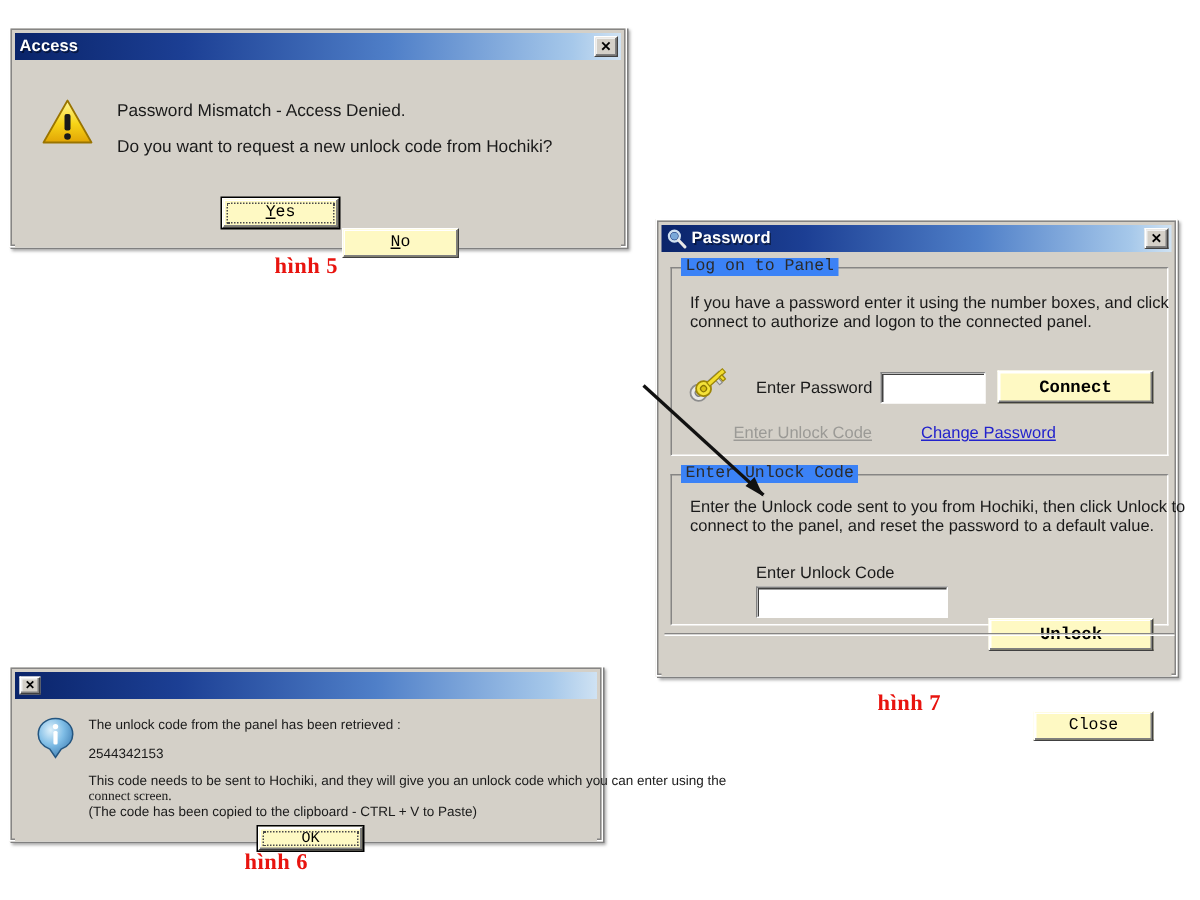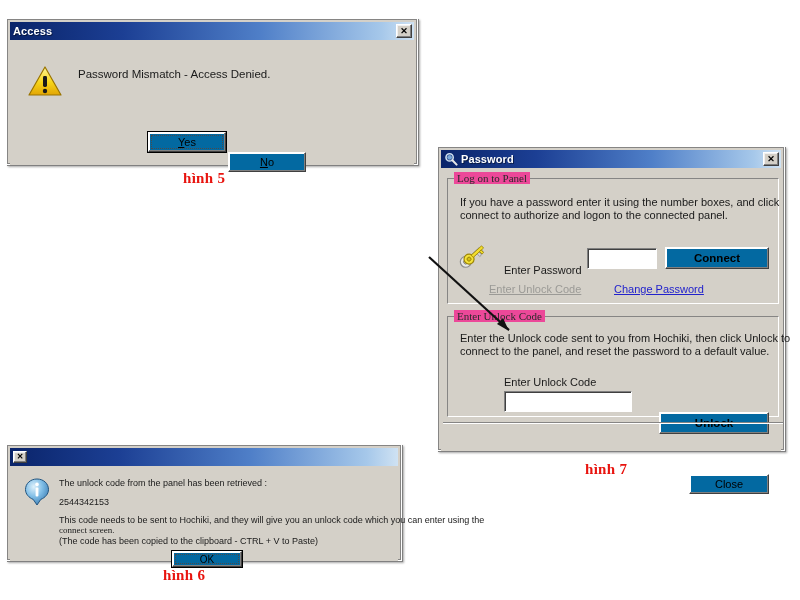--- a/index.html
+++ b/index.html
@@ -217,6 +217,7 @@
       </div>
 
       <div class="txt" style="left:68px; top:28px; font-size:11.5px;">Password Mismatch - Access Denied.</div>
+      <div class="txt" style="left:68px; top:52px; font-size:11.5px;">Do you want to request a new unlock code from Hochiki?</div>
 
       <div class="btn default focus" style="left:138px; top:92px; width:78px; height:20px;">
         <span><u>Y</u>es</span>

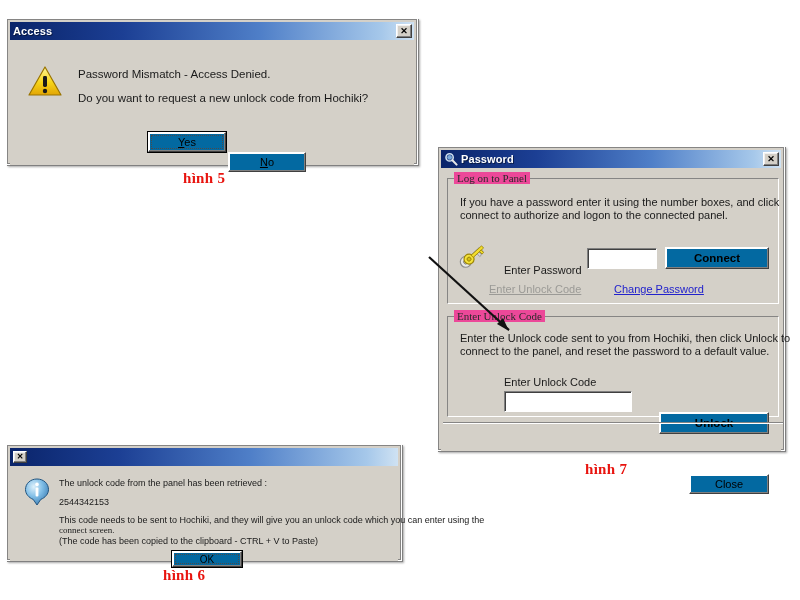--- a/index.html
+++ b/index.html
@@ -83,12 +83,12 @@
 
   
   .btn {
-    background: #0369a1;
+    background: #fef9c3;
     border: 1px solid #ffffff;
     border-right-color: #404040;
     border-bottom-color: #404040;
     box-shadow: inset -1px -1px 0 #808080, inset 1px 1px 0 #ffffff;
-    font-family: Liberation Sans, sans-serif;
+    font-family: Liberation Mono, monospace;
     font-size: 11px;
     color: #000;
     display: flex;

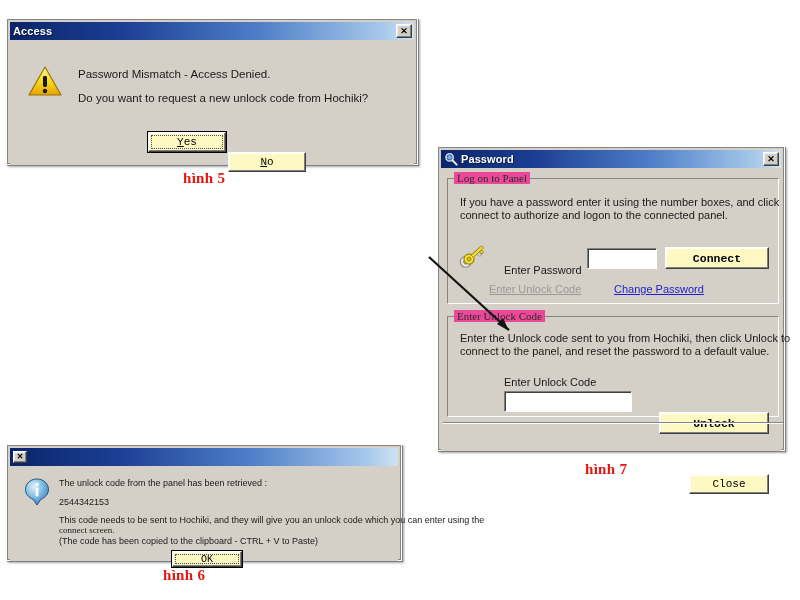--- a/index.html
+++ b/index.html
@@ -136,11 +136,11 @@
     position: absolute;
     top: -7px;
     left: 6px;
-    background: #ec4899;
+    background: #3b82f6;
     padding: 0 3px;
     font-size: 11px;
     color: #2b2b2b;
-    font-family: Liberation Serif, serif;
+    font-family: Liberation Mono, monospace;
     white-space: nowrap;
   }
 

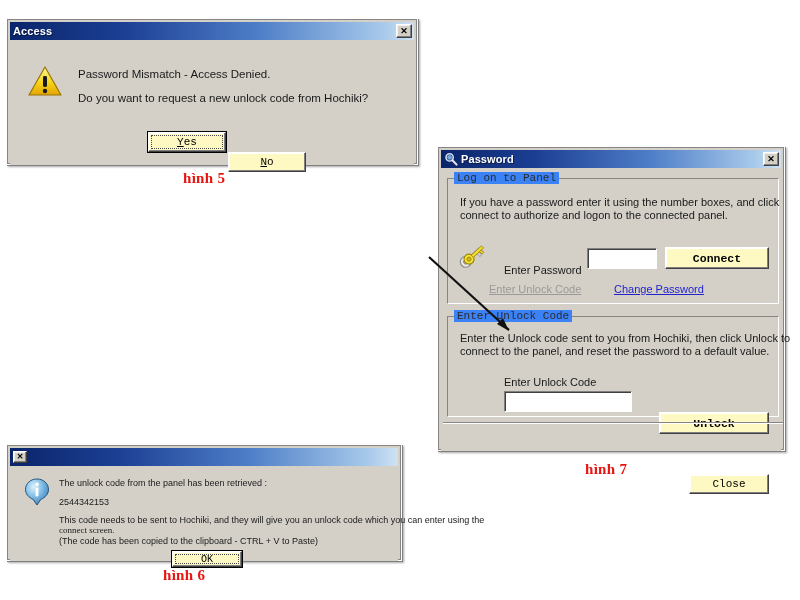--- a/index.html
+++ b/index.html
@@ -273,7 +273,7 @@
         </svg>
       </div>
 
-      <div class="txt" style="left:63px; top:96px;">Enter Password</div>
+      <div class="txt" style="left:63px; top:85px;">Enter Password</div>
 
       <input class="tinput" type="text" value="" style="position: absolute; left: 146px; top: 80px; width: 70px; height: 21px;" placeholder="">
 

